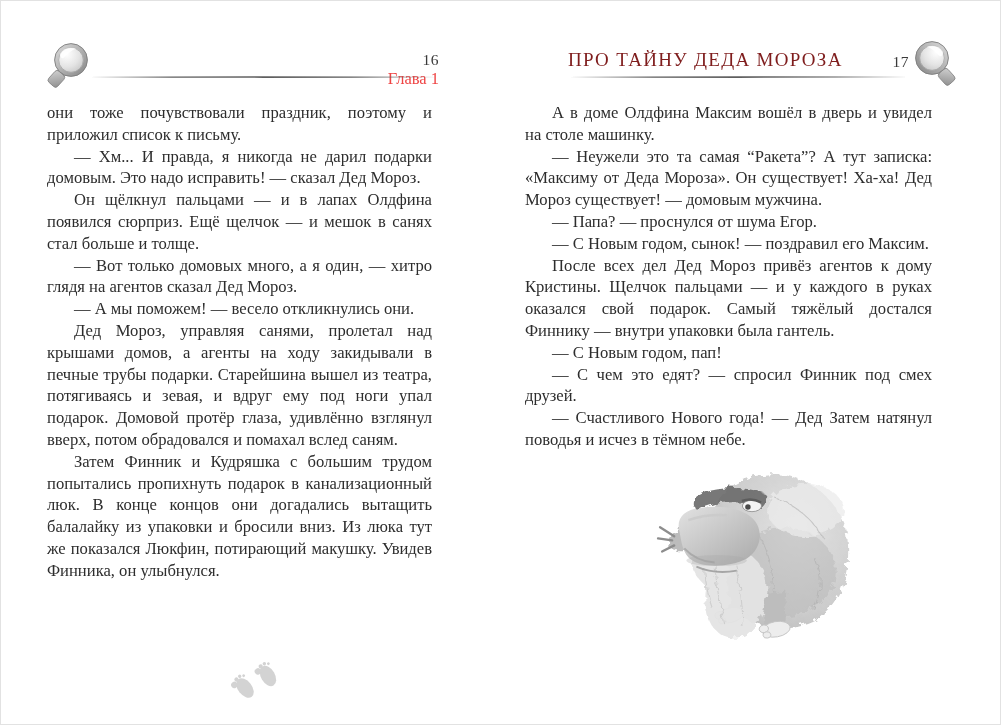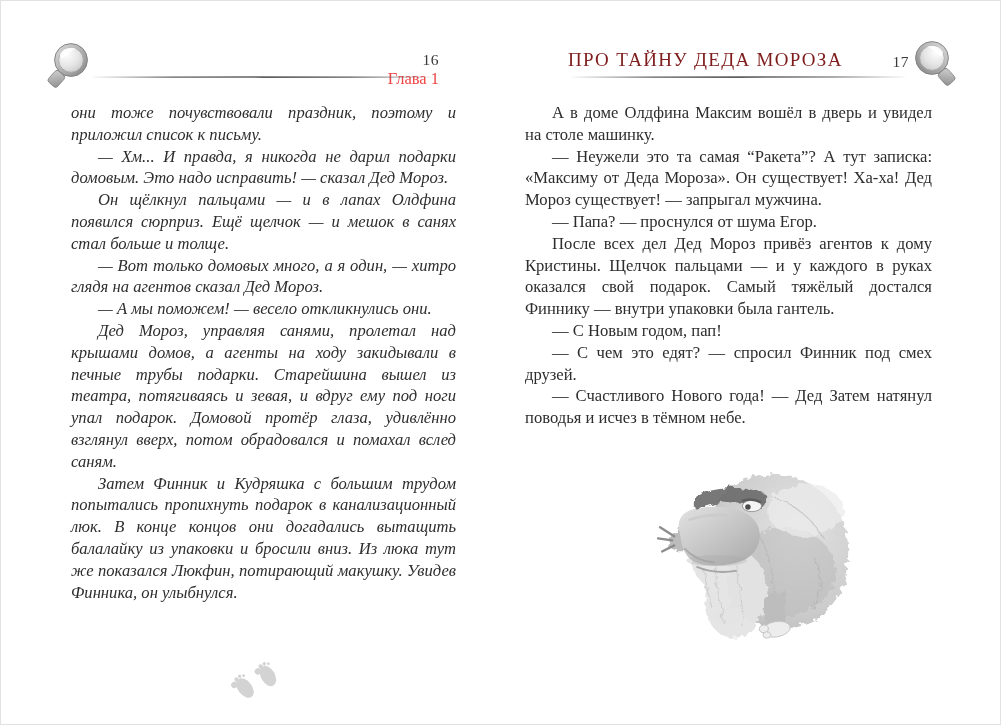--- a/index.html
+++ b/index.html
@@ -27,7 +27,7 @@
   .rule-right{left:567px;top:74px;width:341px;}
   
   .bodytext{position:absolute;top:101px;}
-  .bodytext-left{left:70px;width:385px;font-style:italic;}
+  .bodytext-left{left:46px;width:385px;}
   .bodytext-right{left:524px;width:407px;}
   .bodytext p{
     margin:0;padding:0;text-indent:27px;text-align:justify;

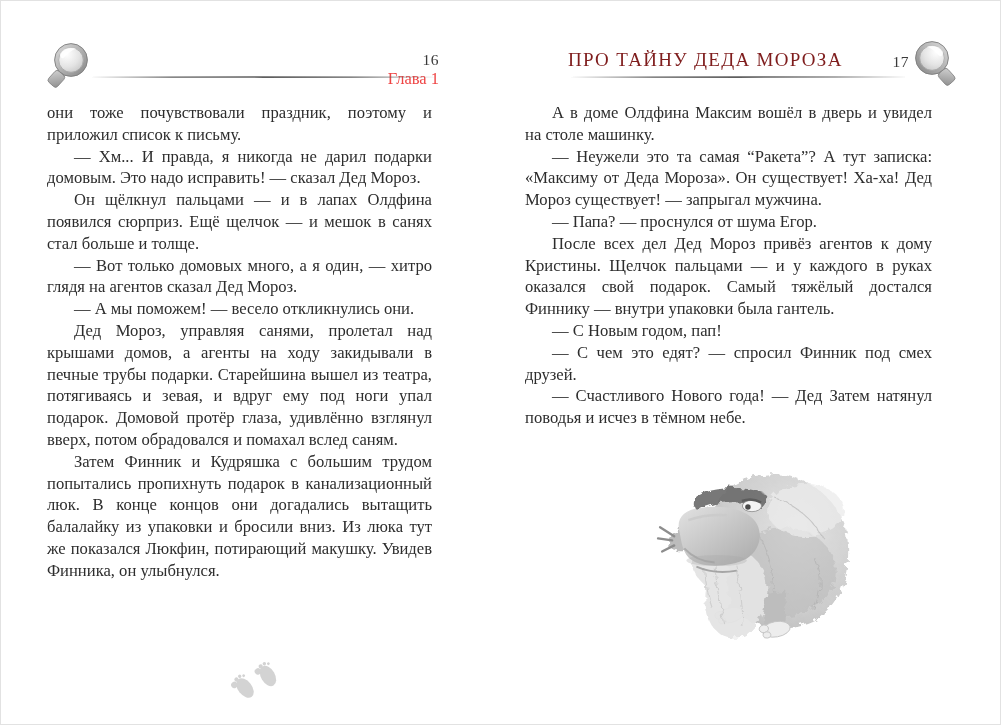--- a/index.html
+++ b/index.html
@@ -150,7 +150,7 @@
 
     <div class="bodytext bodytext-right">
       <p>А в доме Олдфина Максим вошёл в дверь и увидел на столе машинку.</p>
-      <p>— Неужели это та самая “Ракета”? А тут записка: «Максиму от Деда Мороза». Он существует! Ха-ха! Дед Мороз существует! — запрыгал мужчина.</p>
+      <p>— Неужели это та самая “Ракета”? А тут записка: «Максиму от Деда Мороза». Он существует! Ха-ха! Дед Мороз существует! — домовым мужчина.</p>
       <p>— Папа? — проснулся от шума Егор.</p>
       <p>После всех дел Дед Мороз привёз агентов к дому Кристины. Щелчок пальцами — и у каждого в руках оказался свой подарок. Самый тяжёлый достался Финнику — внутри упаковки была гантель.</p>
       <p>— С Новым годом, пап!</p>

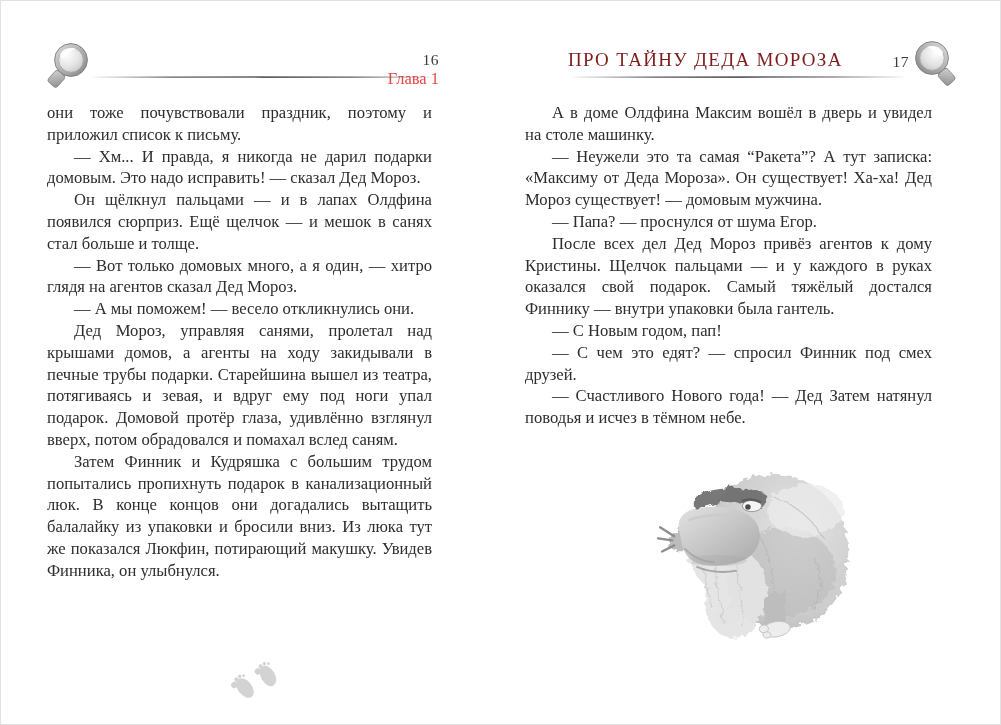--- a/index.html
+++ b/index.html
@@ -152,6 +152,7 @@
       <p>А в доме Олдфина Максим вошёл в дверь и увидел на столе машинку.</p>
       <p>— Неужели это та самая “Ракета”? А тут записка: «Максиму от Деда Мороза». Он существует! Ха-ха! Дед Мороз существует! — домовым мужчина.</p>
       <p>— Папа? — проснулся от шума Егор.</p>
+      <p>— С Новым годом, сынок! — поздравил его Максим.</p>
       <p>После всех дел Дед Мороз привёз агентов к дому Кристины. Щелчок пальцами — и у каждого в руках оказался свой подарок. Самый тяжёлый достался Финнику — внутри упаковки была гантель.</p>
       <p>— С Новым годом, пап!</p>
       <p>— С чем это едят? — спросил Финник под смех друзей.</p>

